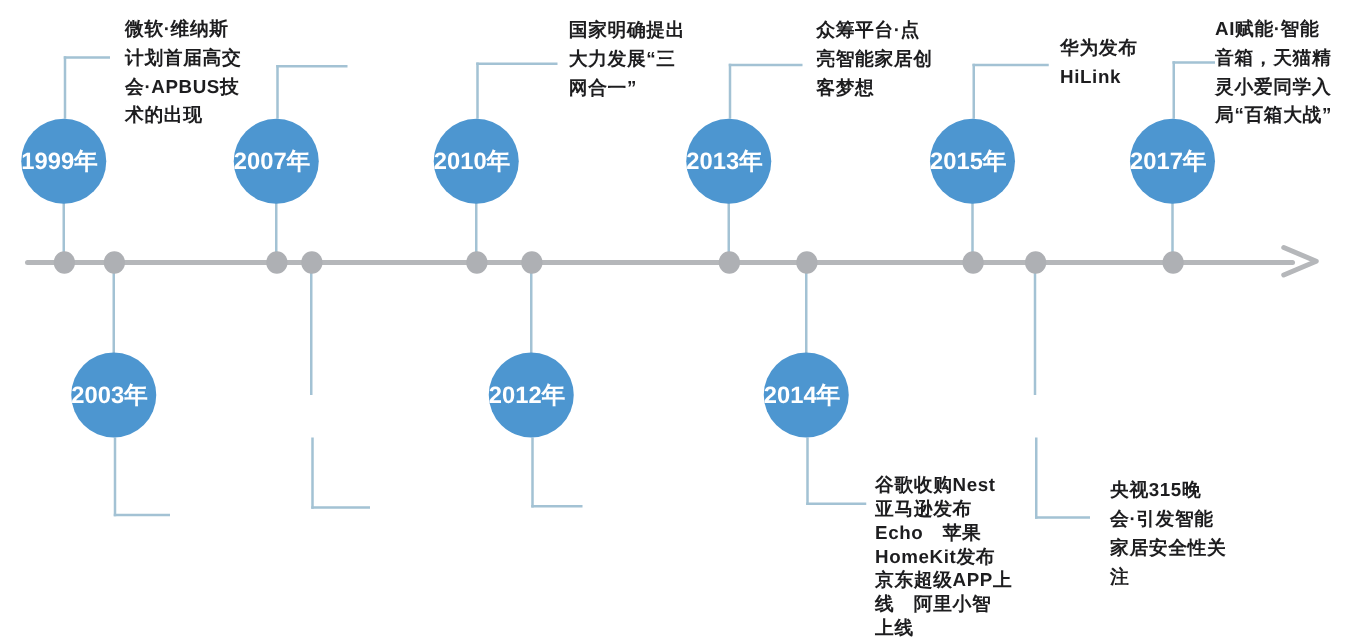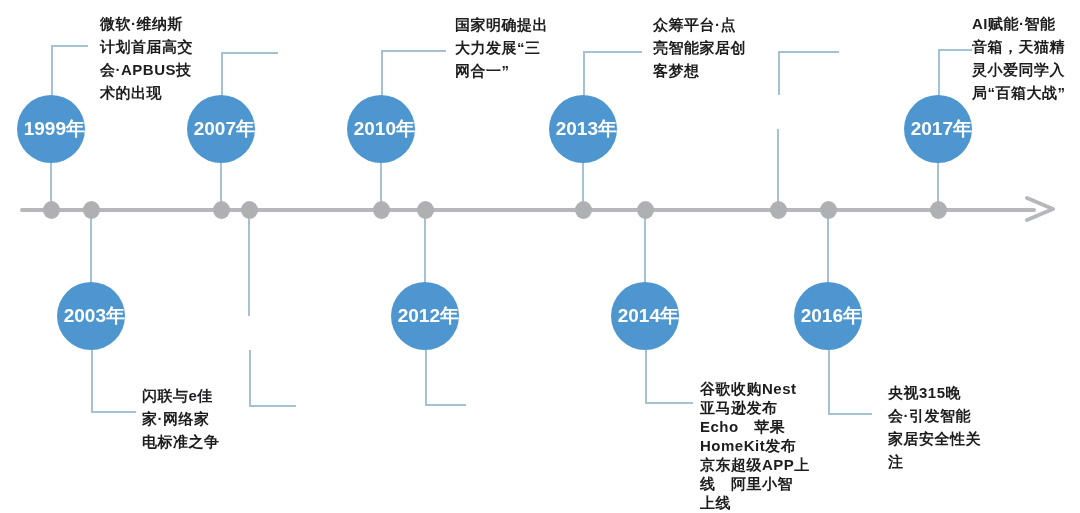--- a/index.html
+++ b/index.html
@@ -205,6 +205,8 @@
     <div class="elbow"></div>
     <div class="stem"></div>
     <div class="dot"></div>
+    <div class="label">华为发布
+HiLink</div>
   </div>
 
   <div class="event bottom e9">

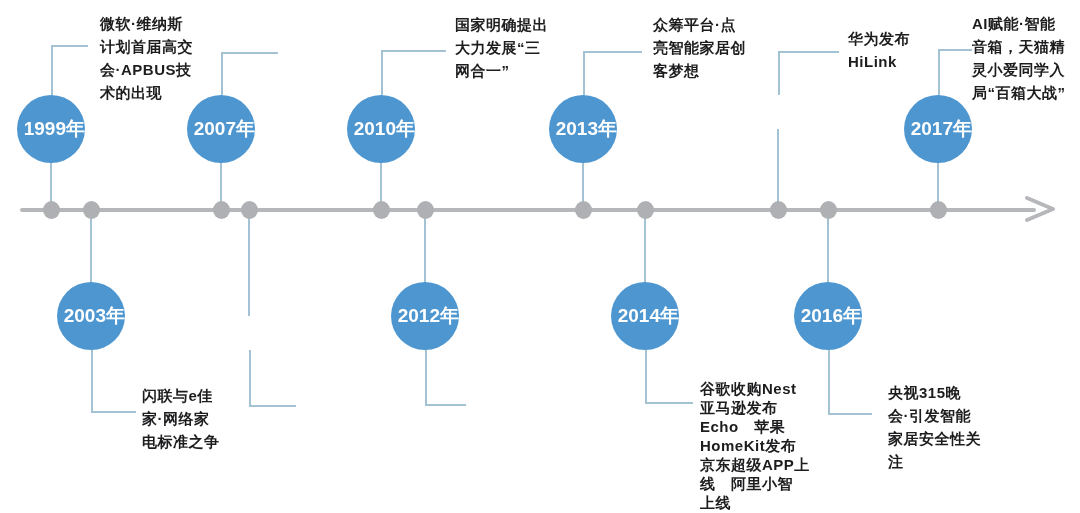--- a/index.html
+++ b/index.html
@@ -34,7 +34,7 @@
     border-radius: 50%;
     background: var(--circle-fill, #4d96d0);
     color: var(--circle-text, #ffffff);
-    display: flex; align-items: center; justify-content: flex-end;
+    display: flex; align-items: center; justify-content: flex-start;
     font-size: 19px; font-weight: bold;
   }
 

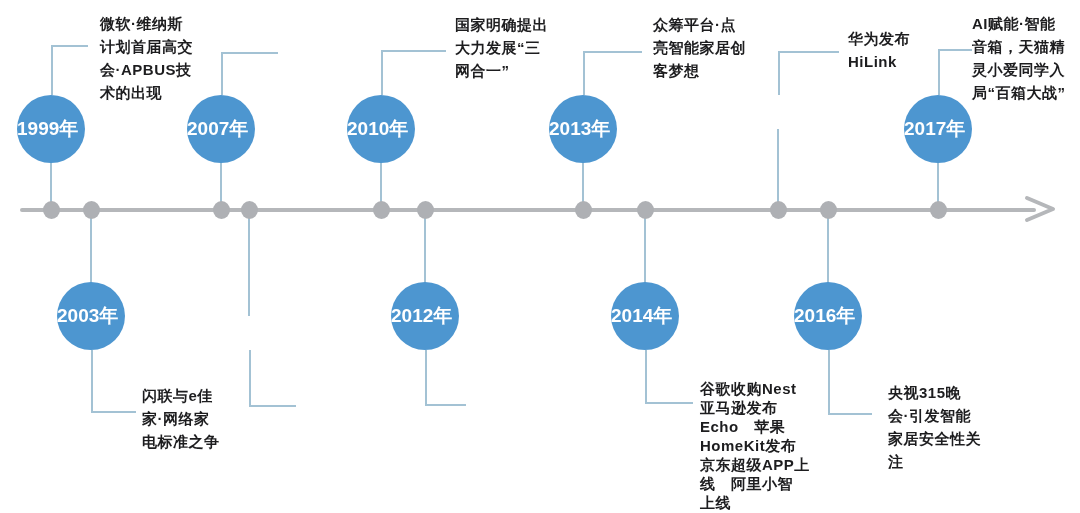--- a/index.html
+++ b/index.html
@@ -205,6 +205,9 @@
     <div class="elbow"></div>
     <div class="stem"></div>
     <div class="dot"></div>
+    <div class="circle">
+      <span>2015年</span>
+    </div>
     <div class="label">华为发布
 HiLink</div>
   </div>

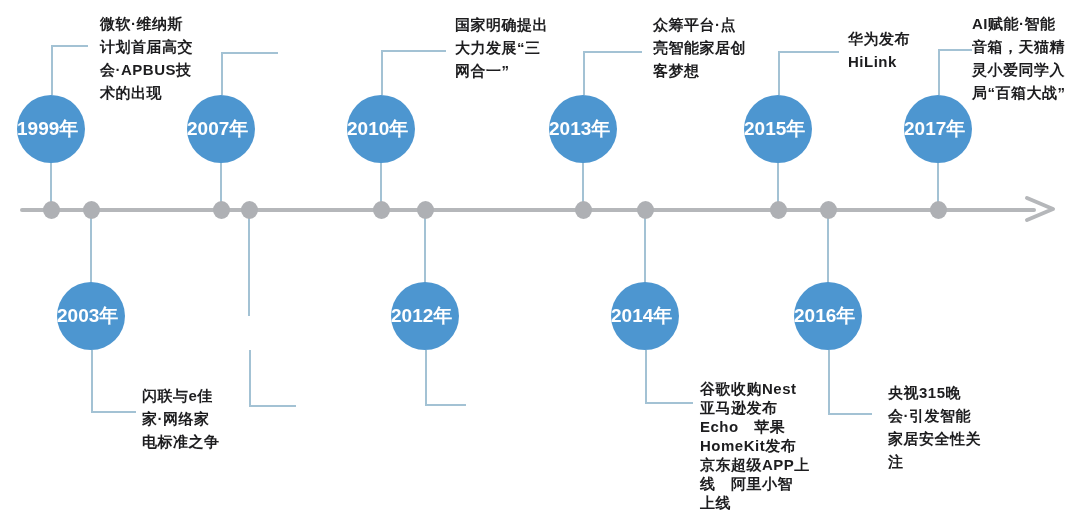--- a/index.html
+++ b/index.html
@@ -216,9 +216,6 @@
     <div class="elbow"></div>
     <div class="stem"></div>
     <div class="dot"></div>
-    <div class="circle">
-      <span>2016年</span>
-    </div>
     <div class="label">央视315晚
 会·引发智能
 家居安全性关

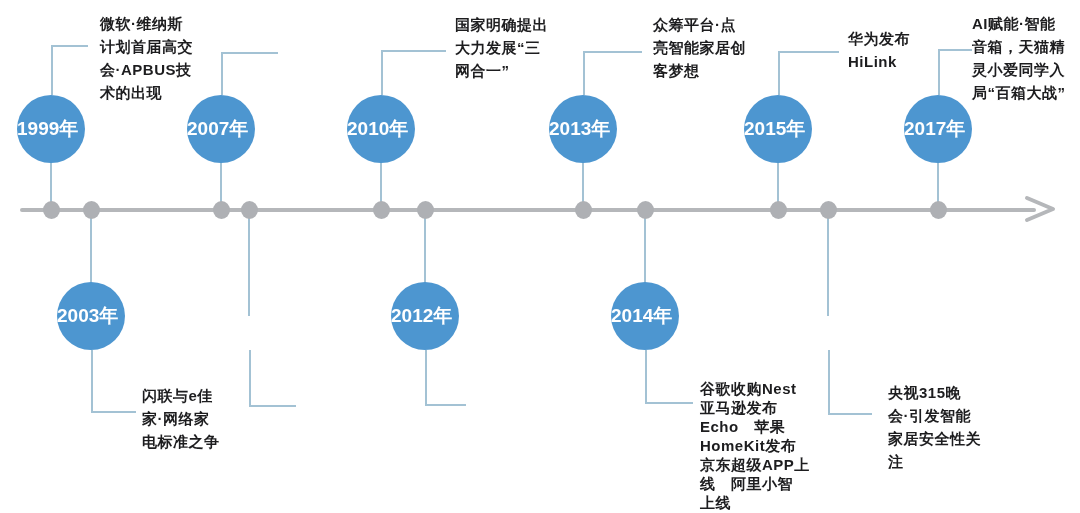--- a/index.html
+++ b/index.html
@@ -132,9 +132,6 @@
     <div class="circle">
       <span>2003年</span>
     </div>
-    <div class="label">闪联与e佳
-家·网络家
-电标准之争</div>
   </div>
 
   <div class="event top e2">

